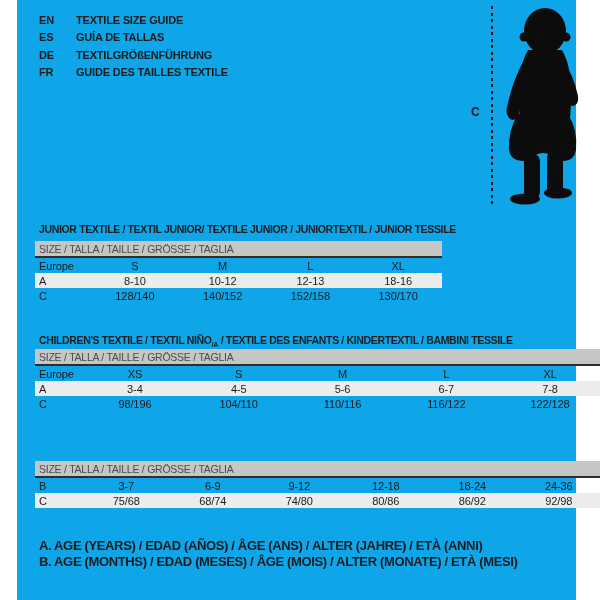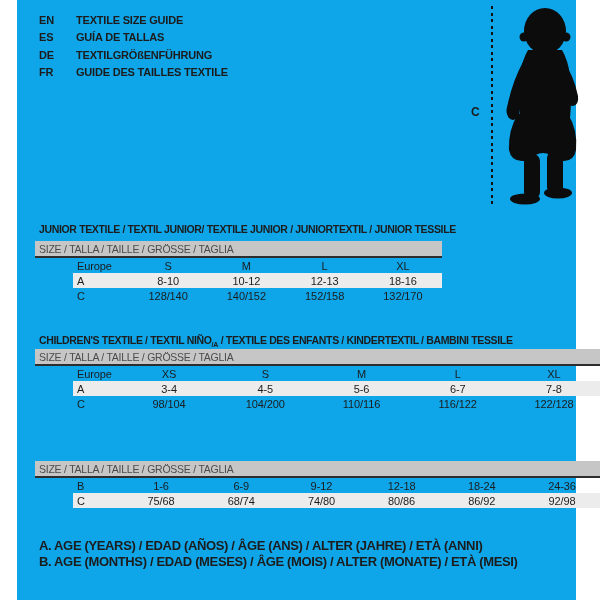--- a/index.html
+++ b/index.html
@@ -39,7 +39,7 @@
   .band { height:15px; background:#c6c6c6; border-bottom:2px solid #2d2d2d;
           display:flex; align-items:center; padding-left:4px;
           font-size:10.5px; color:#4b4b4b; letter-spacing:-0.25px; white-space:nowrap; }
-  .trow { display:flex; height:15px; align-items:center; font-size:11px; letter-spacing:-0.1px;margin-left:38px; }
+  .trow { display:flex; height:15px; align-items:center; font-size:11px; letter-spacing:-0.1px; }
   .trow.stripe { background:#ececec; }
   .tlabel { padding-left:4px; width:56px; box-sizing:border-box; }
   #tbl1 .tlabel, #tbl2 .tlabel { width:48px; }

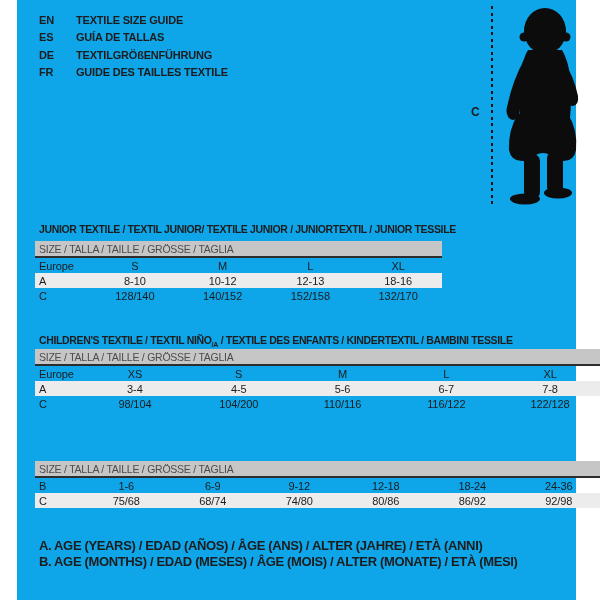--- a/index.html
+++ b/index.html
@@ -119,7 +119,7 @@
           <span class="tcell">128/140</span>
           <span class="tcell">140/152</span>
           <span class="tcell">152/158</span>
-          <span class="tcell">132/170</span>
+          <span class="tcell">130/170</span>
         </div>
       </div>
   </div>

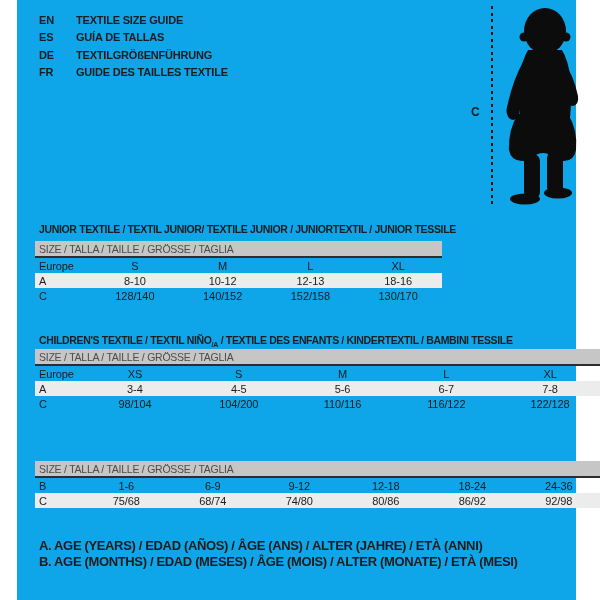--- a/index.html
+++ b/index.html
@@ -148,7 +148,7 @@
         </div>
         <div class="trow">
           <span class="tlabel">C</span>
-          <span class="tcell">98/104</span>
+          <span class="tcell">98/196</span>
           <span class="tcell">104/200</span>
           <span class="tcell">110/116</span>
           <span class="tcell">116/122</span>

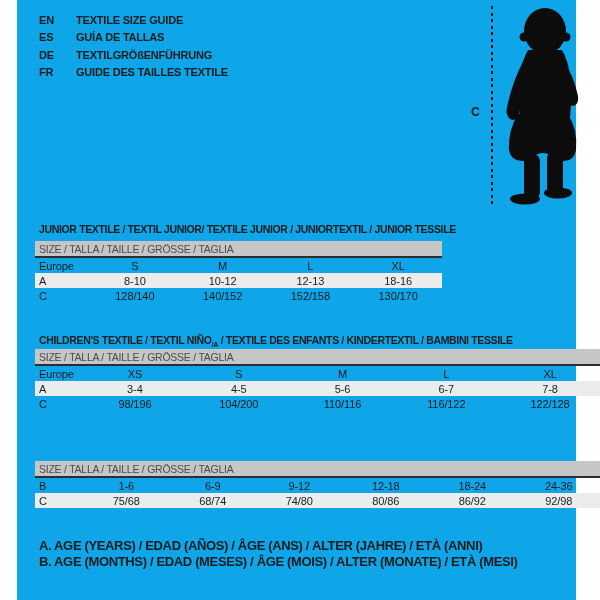--- a/index.html
+++ b/index.html
@@ -149,7 +149,7 @@
         <div class="trow">
           <span class="tlabel">C</span>
           <span class="tcell">98/196</span>
-          <span class="tcell">104/200</span>
+          <span class="tcell">104/110</span>
           <span class="tcell">110/116</span>
           <span class="tcell">116/122</span>
           <span class="tcell">122/128</span>

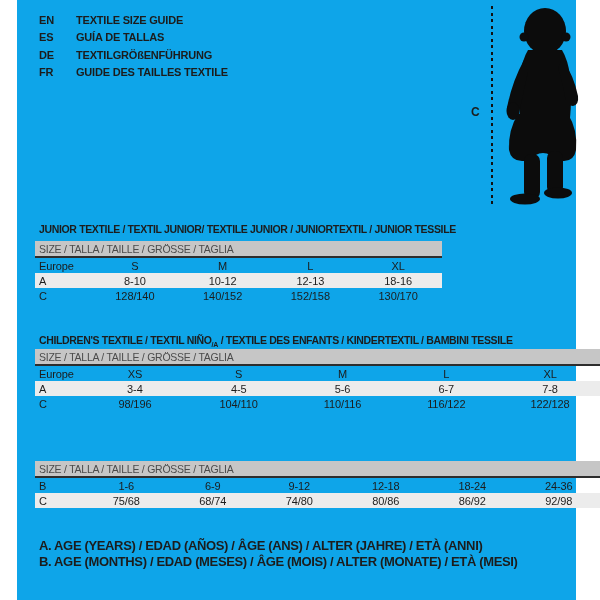--- a/index.html
+++ b/index.html
@@ -164,7 +164,7 @@
     <div class="tbl-body">
         <div class="trow">
           <span class="tlabel">B</span>
-          <span class="tcell">1-6</span>
+          <span class="tcell">3-7</span>
           <span class="tcell">6-9</span>
           <span class="tcell">9-12</span>
           <span class="tcell">12-18</span>

